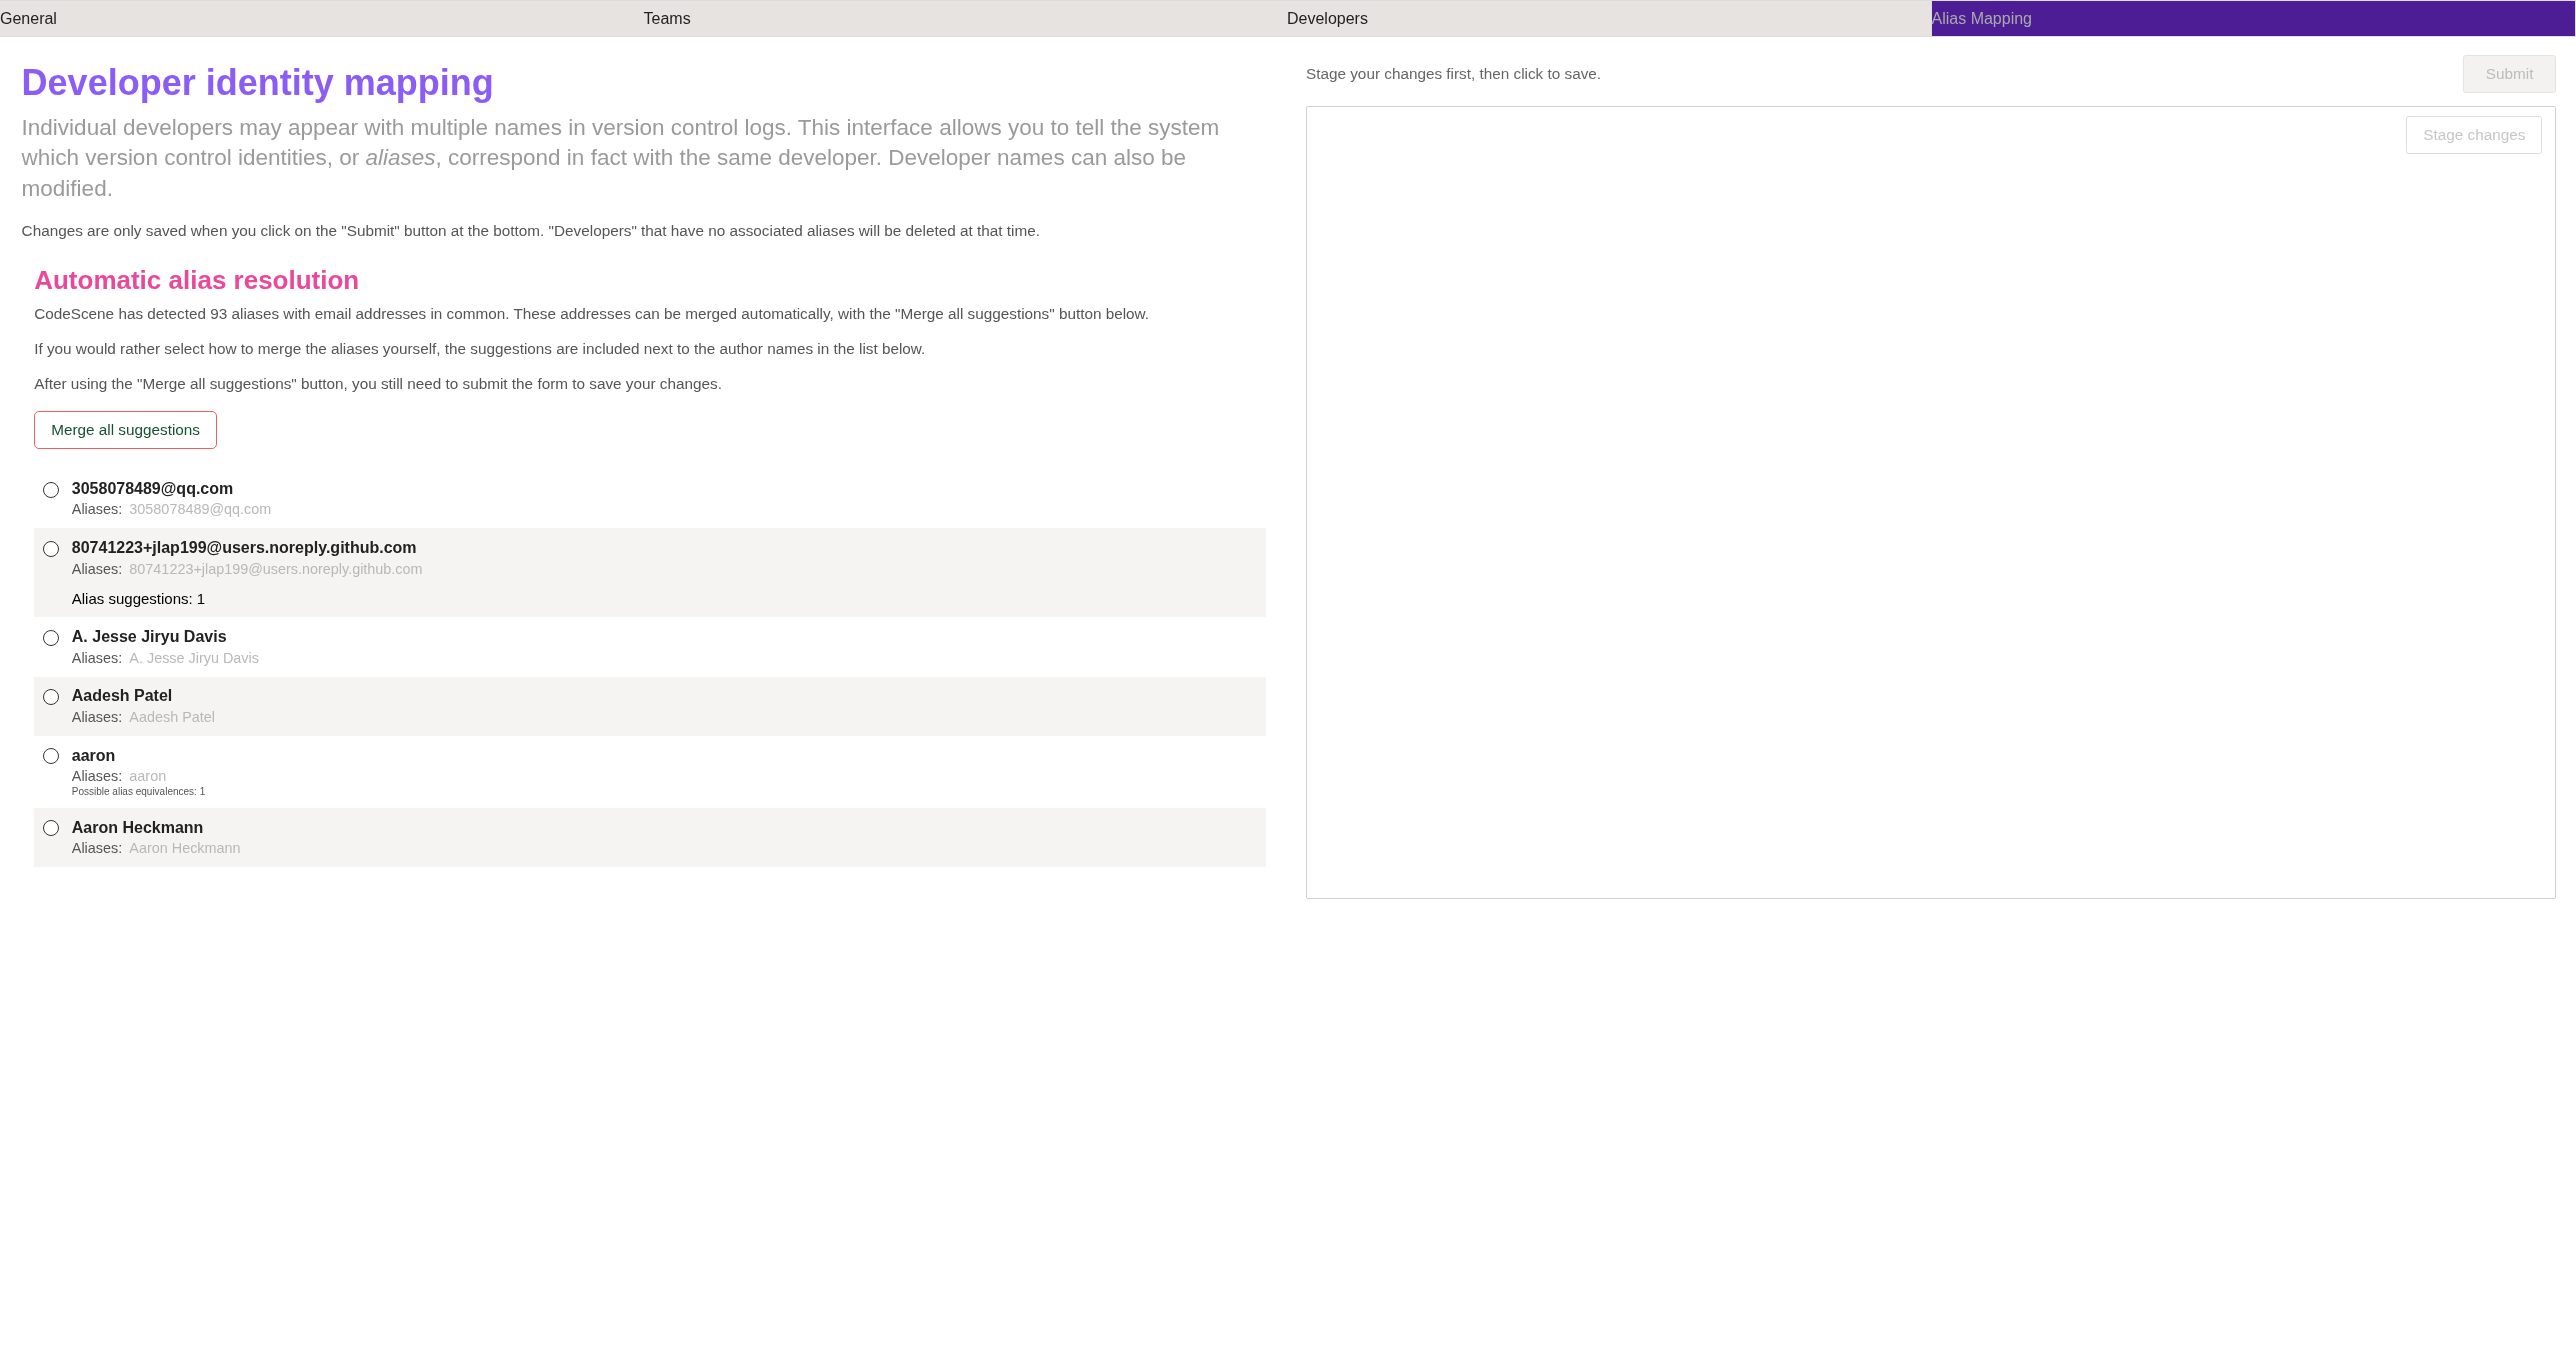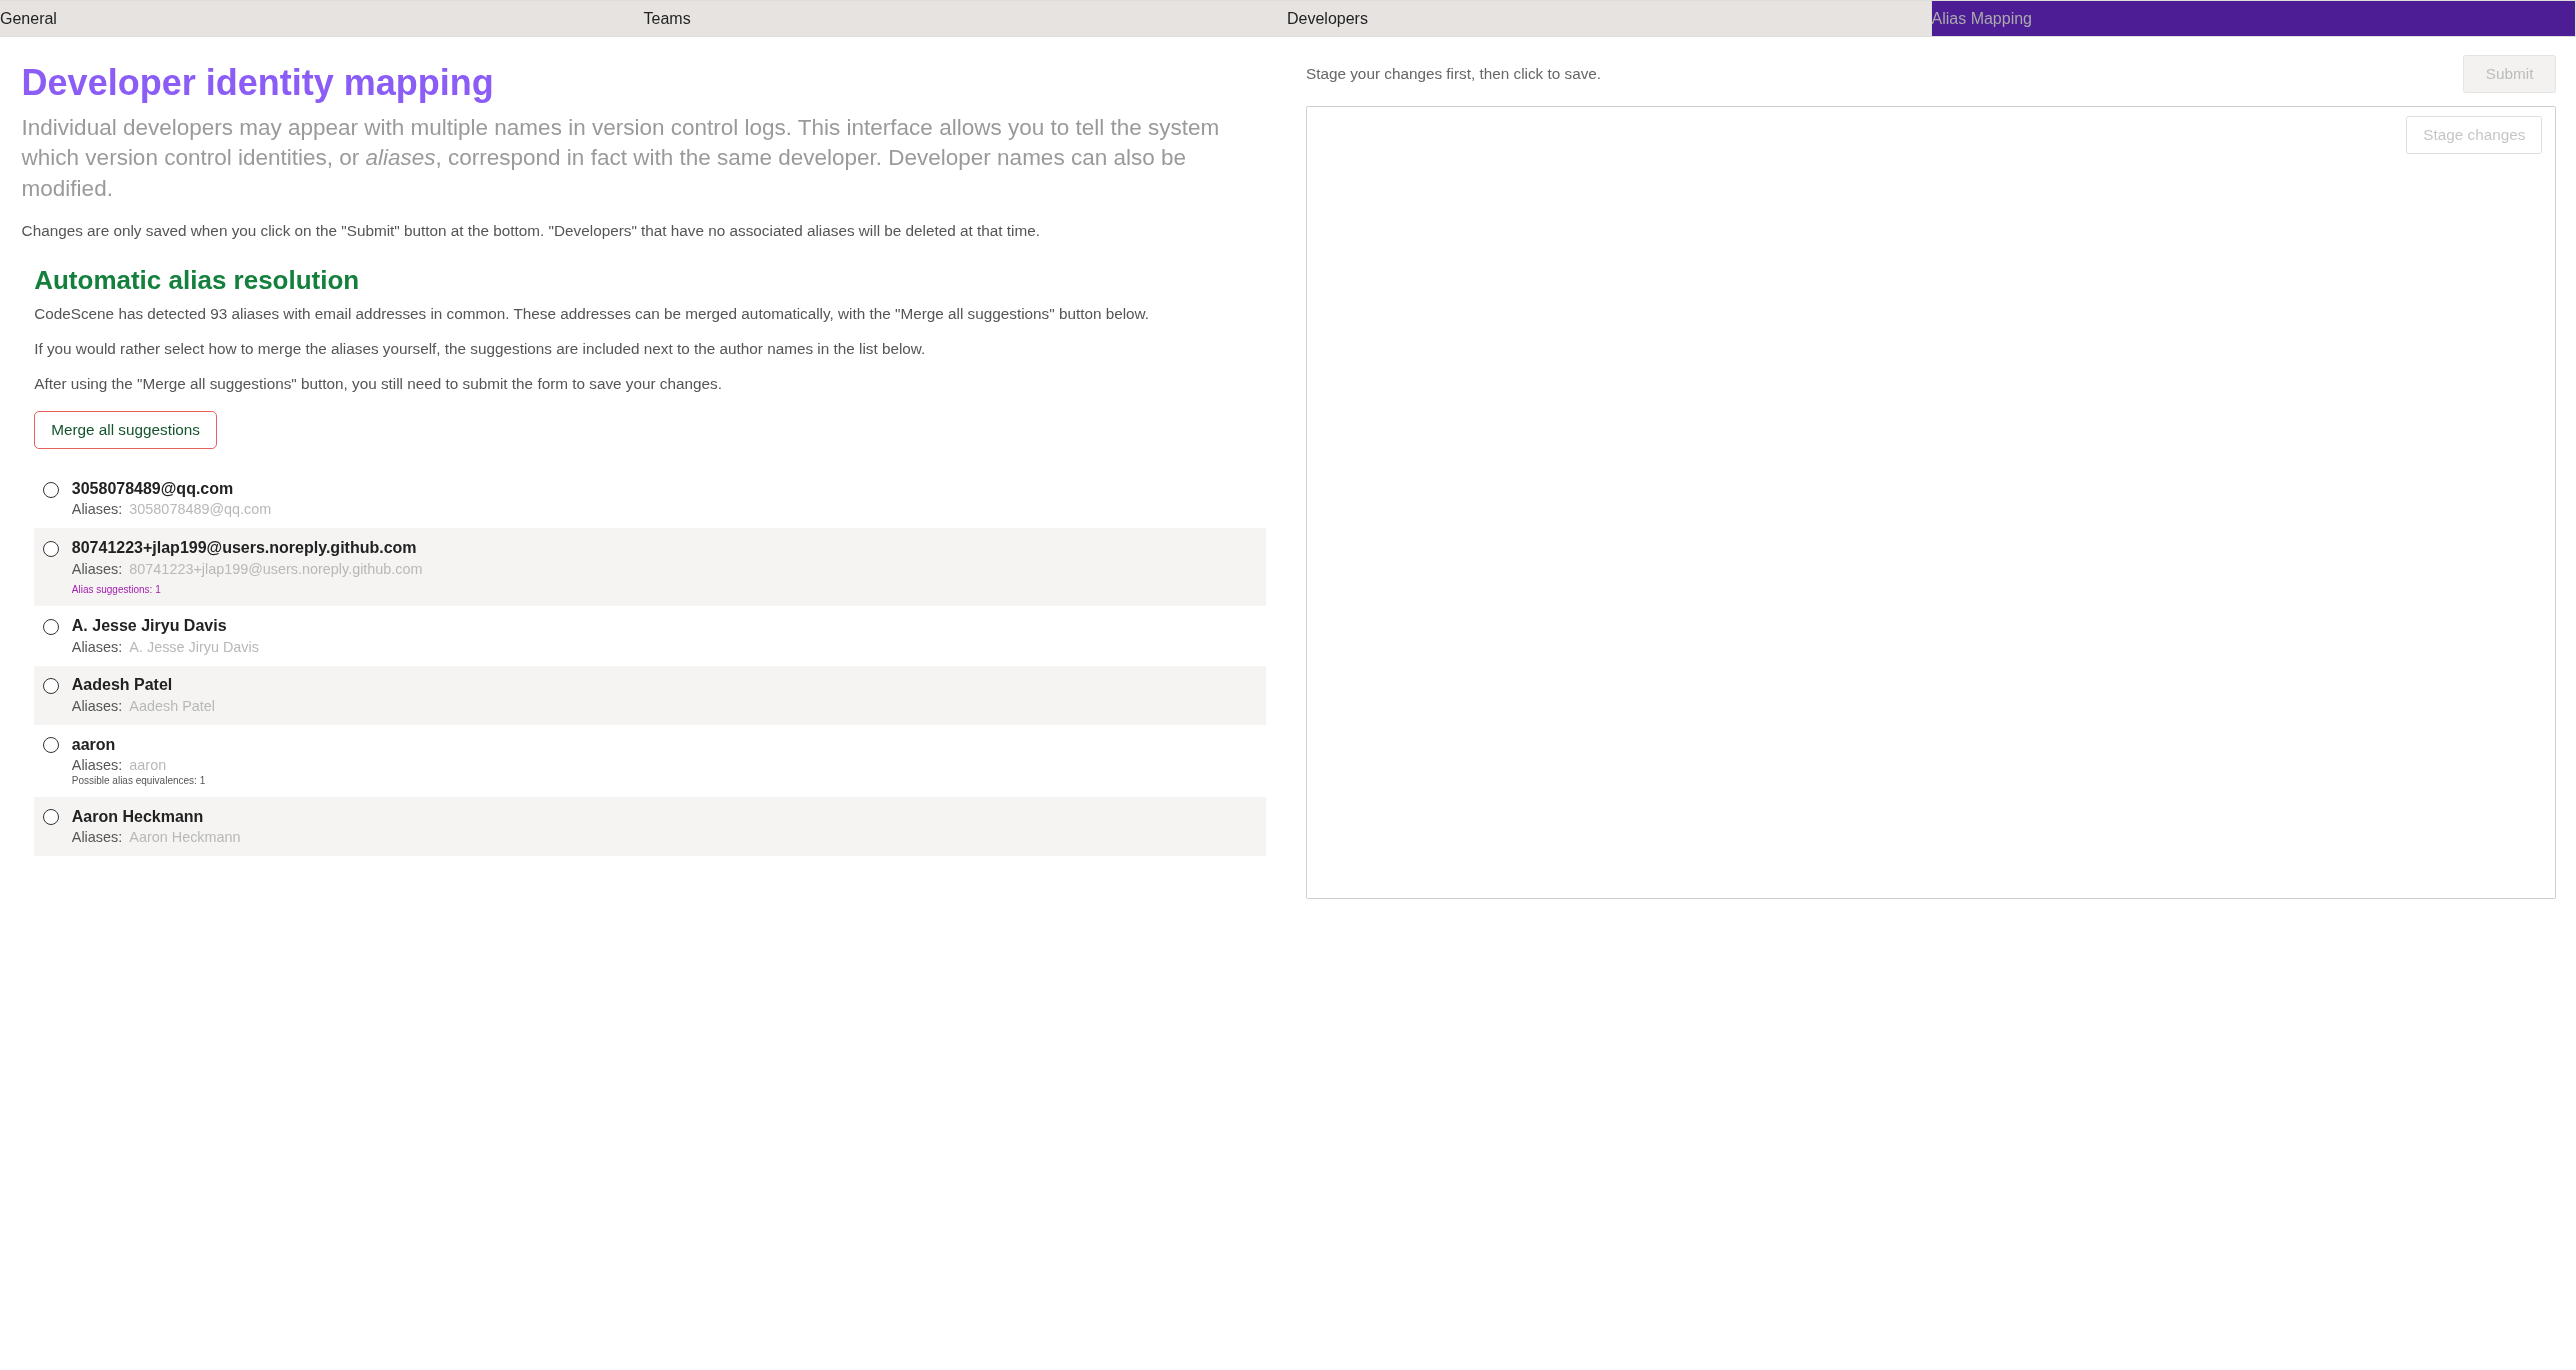--- a/index.html
+++ b/index.html
@@ -23,7 +23,7 @@
   p.note { font-size:15.3px; color:#555; line-height:1.4; margin-bottom:23.4px; }
 
   .auto-block { padding:0 0 0 12.6px; }
-  h2.auto-title { font-size:26px; font-weight:700; color:#15803d; margin-bottom:7.2px; }
+  h2.auto-title { font-size:26px; font-weight:700; color:#ec4899; margin-bottom:7.2px; }
   p.auto-p { font-size:15.3px; color:#555; line-height:1.45; margin-bottom:12.6px; padding-right:36px; }
 
   .merge-btn { display:inline-block; border:0.9px solid #e9615c; color:#14532d; background:#fff; padding:9px 16px; font-size:15.3px; border-radius:5px; cursor:pointer; margin-top:3.6px; }

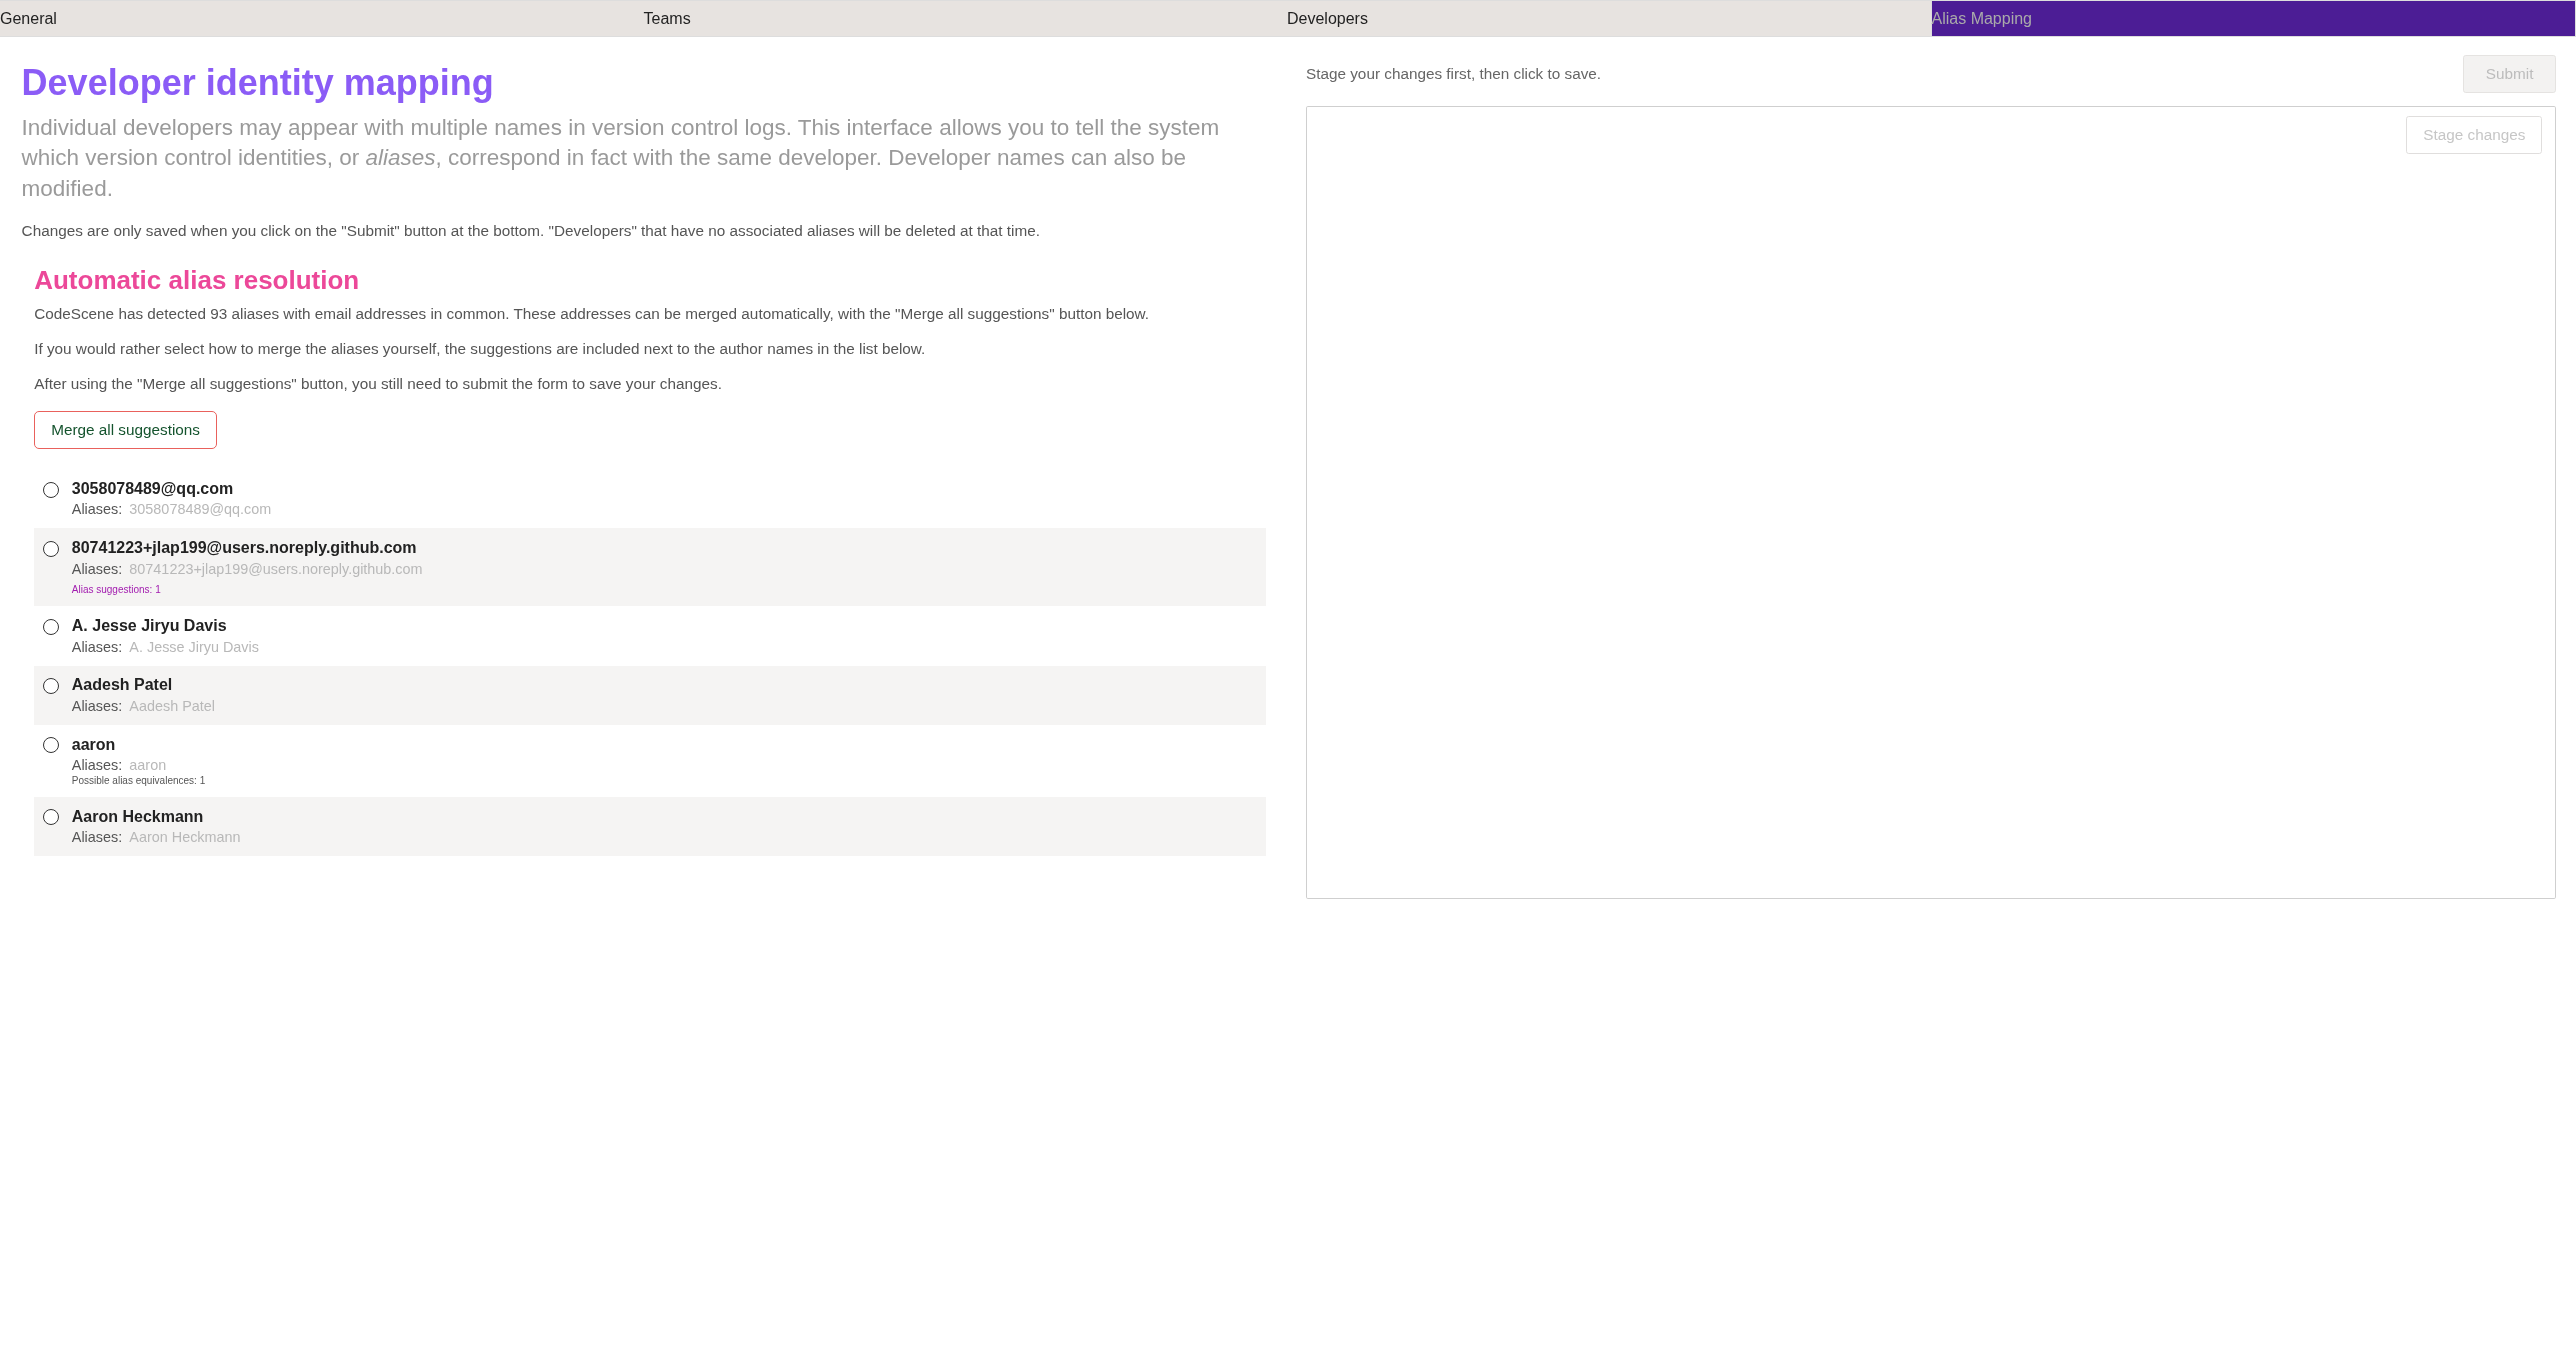--- a/index.html
+++ b/index.html
@@ -38,7 +38,7 @@
   .alias-line { font-size:14.4px; color:#555; }
   .alias-line .label { color:#555; }
   .alias-line .val { color:#b8b8b8; margin-left:7.2px; }
-  .sugg-link { font-size:10px; color:#a21caf; cursor:pointer; margin-top:7px; display:inline-block; }
+  .sugg-link { font-size:15px; color:#000000; cursor:pointer; margin-top:13px; display:inline-block; }
   .equiv { font-size:10px; color:#555; margin-top:1.8px; }
 
   

